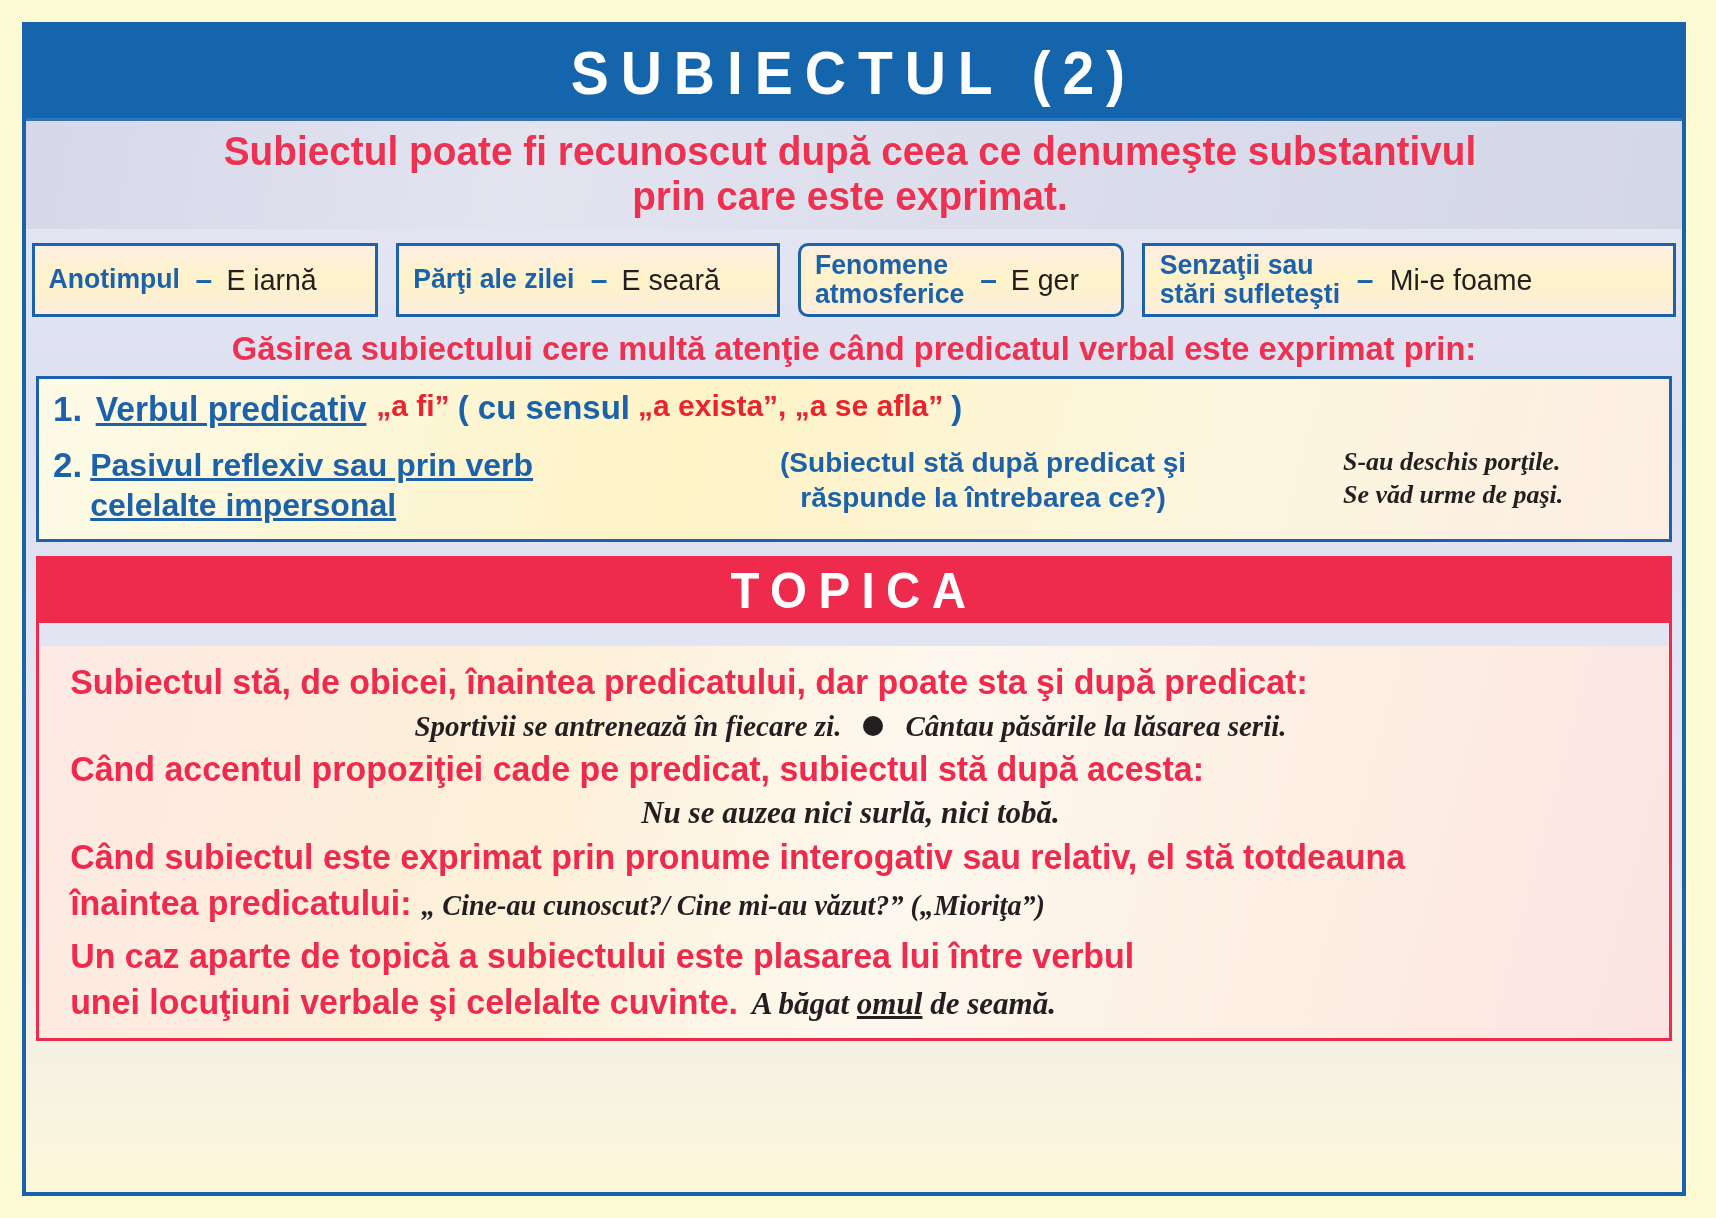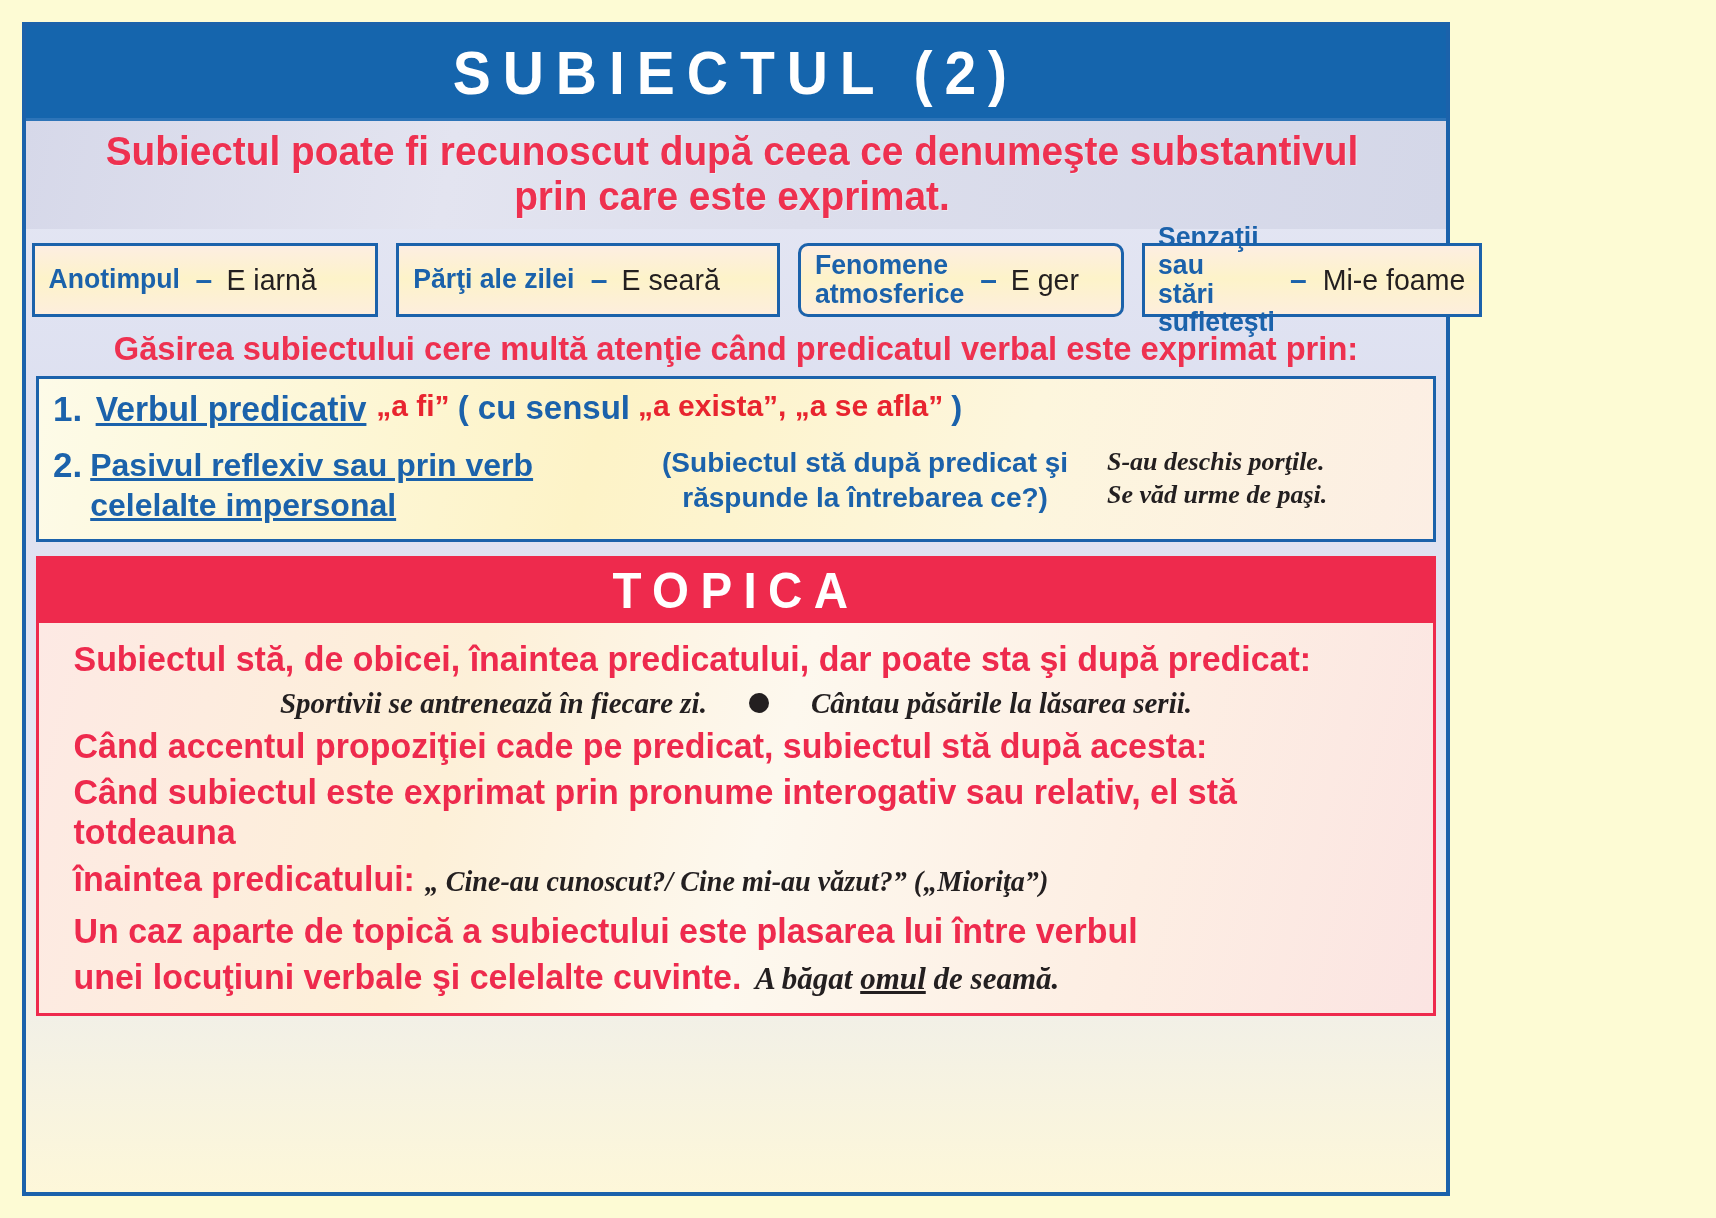--- a/index.html
+++ b/index.html
@@ -12,7 +12,7 @@
   .page{
     position:absolute;
     left:22px;top:22px;
-    width:1428px;height:1174px;
+    width:1664px;height:1174px;
     border:4px solid #1b62ab;
     box-sizing:border-box;
     background:linear-gradient(180deg,#e9ebf5 0%,#dcdff0 35%,#e7e9f4 70%,#fdf7d9 100%);

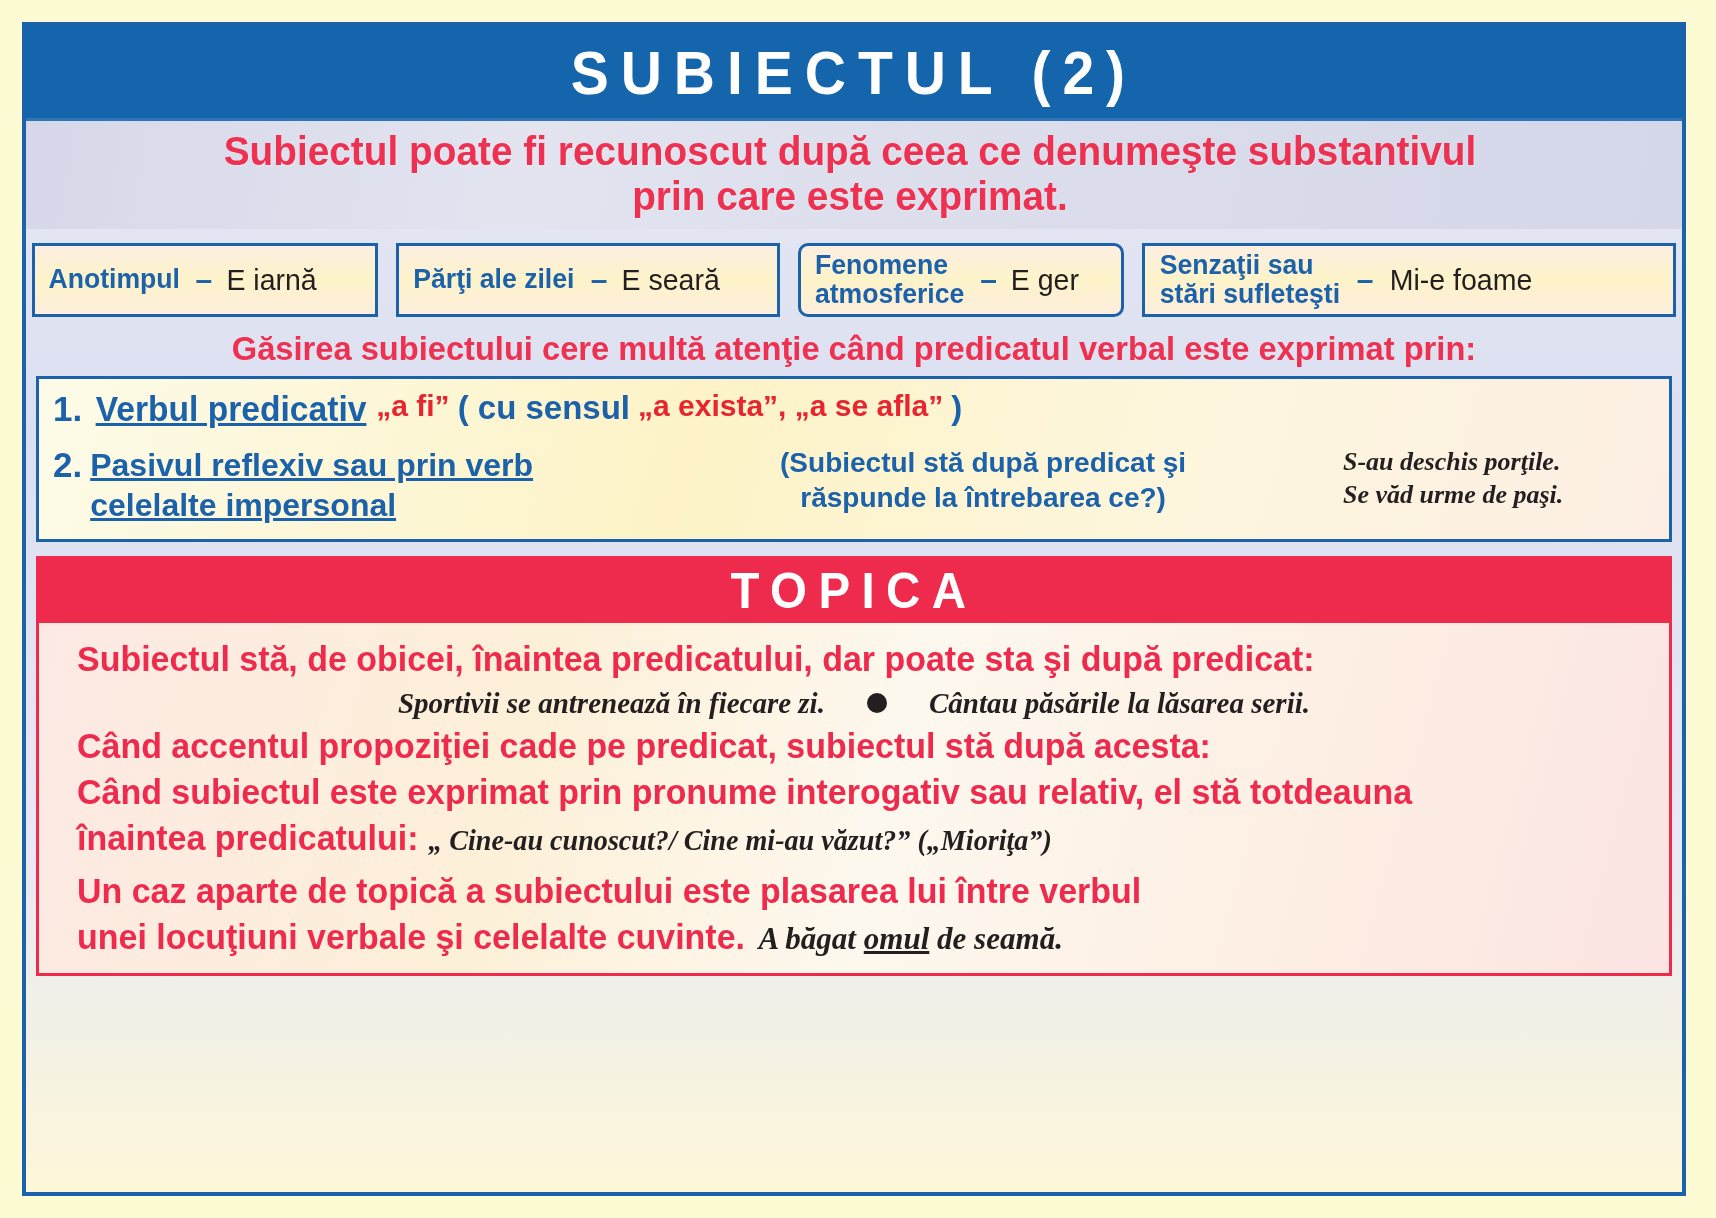--- a/index.html
+++ b/index.html
@@ -165,7 +165,8 @@
   }
   .topica-body{
     background:linear-gradient(105deg,#fde9e4 0%,#fdf0d8 30%,#fdf8ee 52%,#fdeee3 78%,#fbe4e2 100%);
-    padding:10px 14px 14px 14px;
+    padding:10px 14px 14px 7px;
+    margin-top:23px;
   }
   .redline{
     color:#ee2a4d;font-weight:bold;font-size:35px;line-height:1.15;

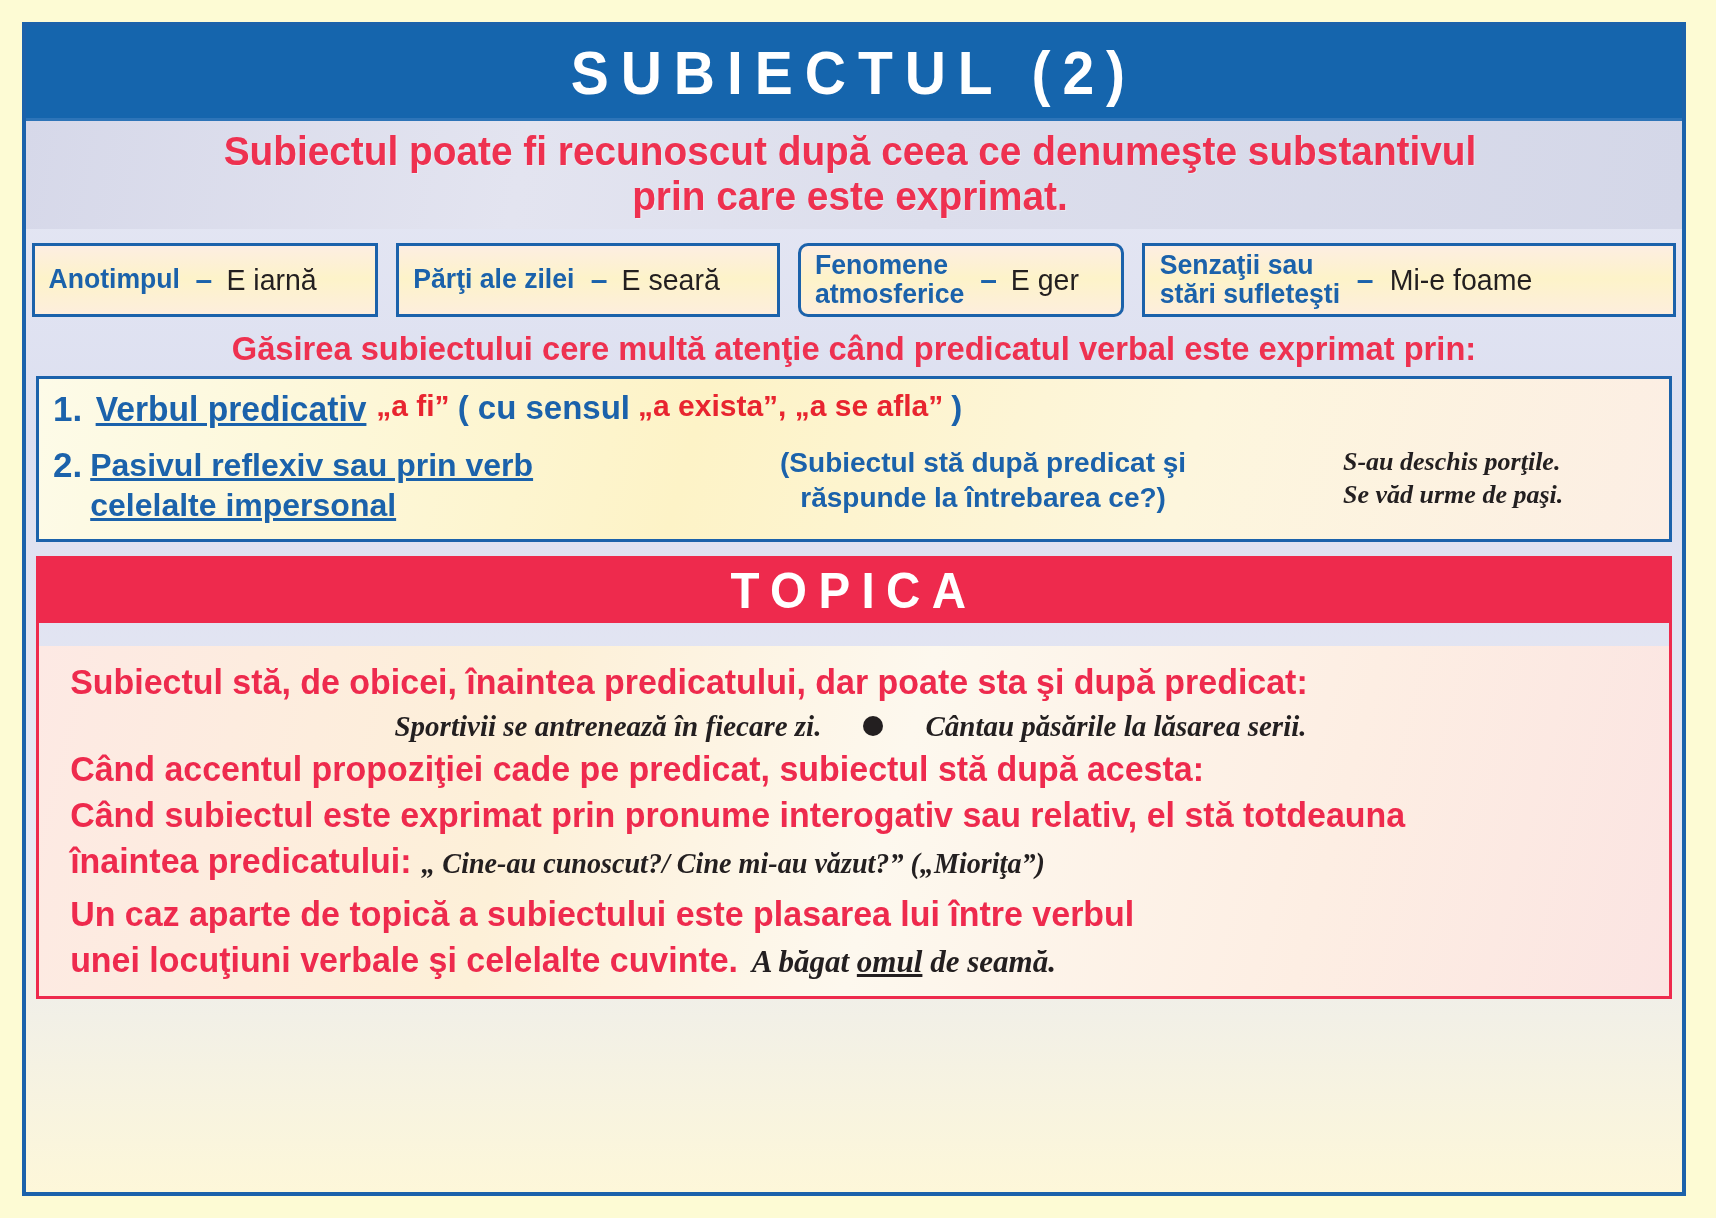--- a/index.html
+++ b/index.html
@@ -180,7 +180,7 @@
     text-align:center;margin:6px 0;
   }
   .ex-row{
-    display:flex;align-items:center;justify-content:center;gap:42px;
+    display:flex;align-items:center;justify-content:center;gap:22px;
     margin:8px 0 4px 0;
   }
   .bullet{

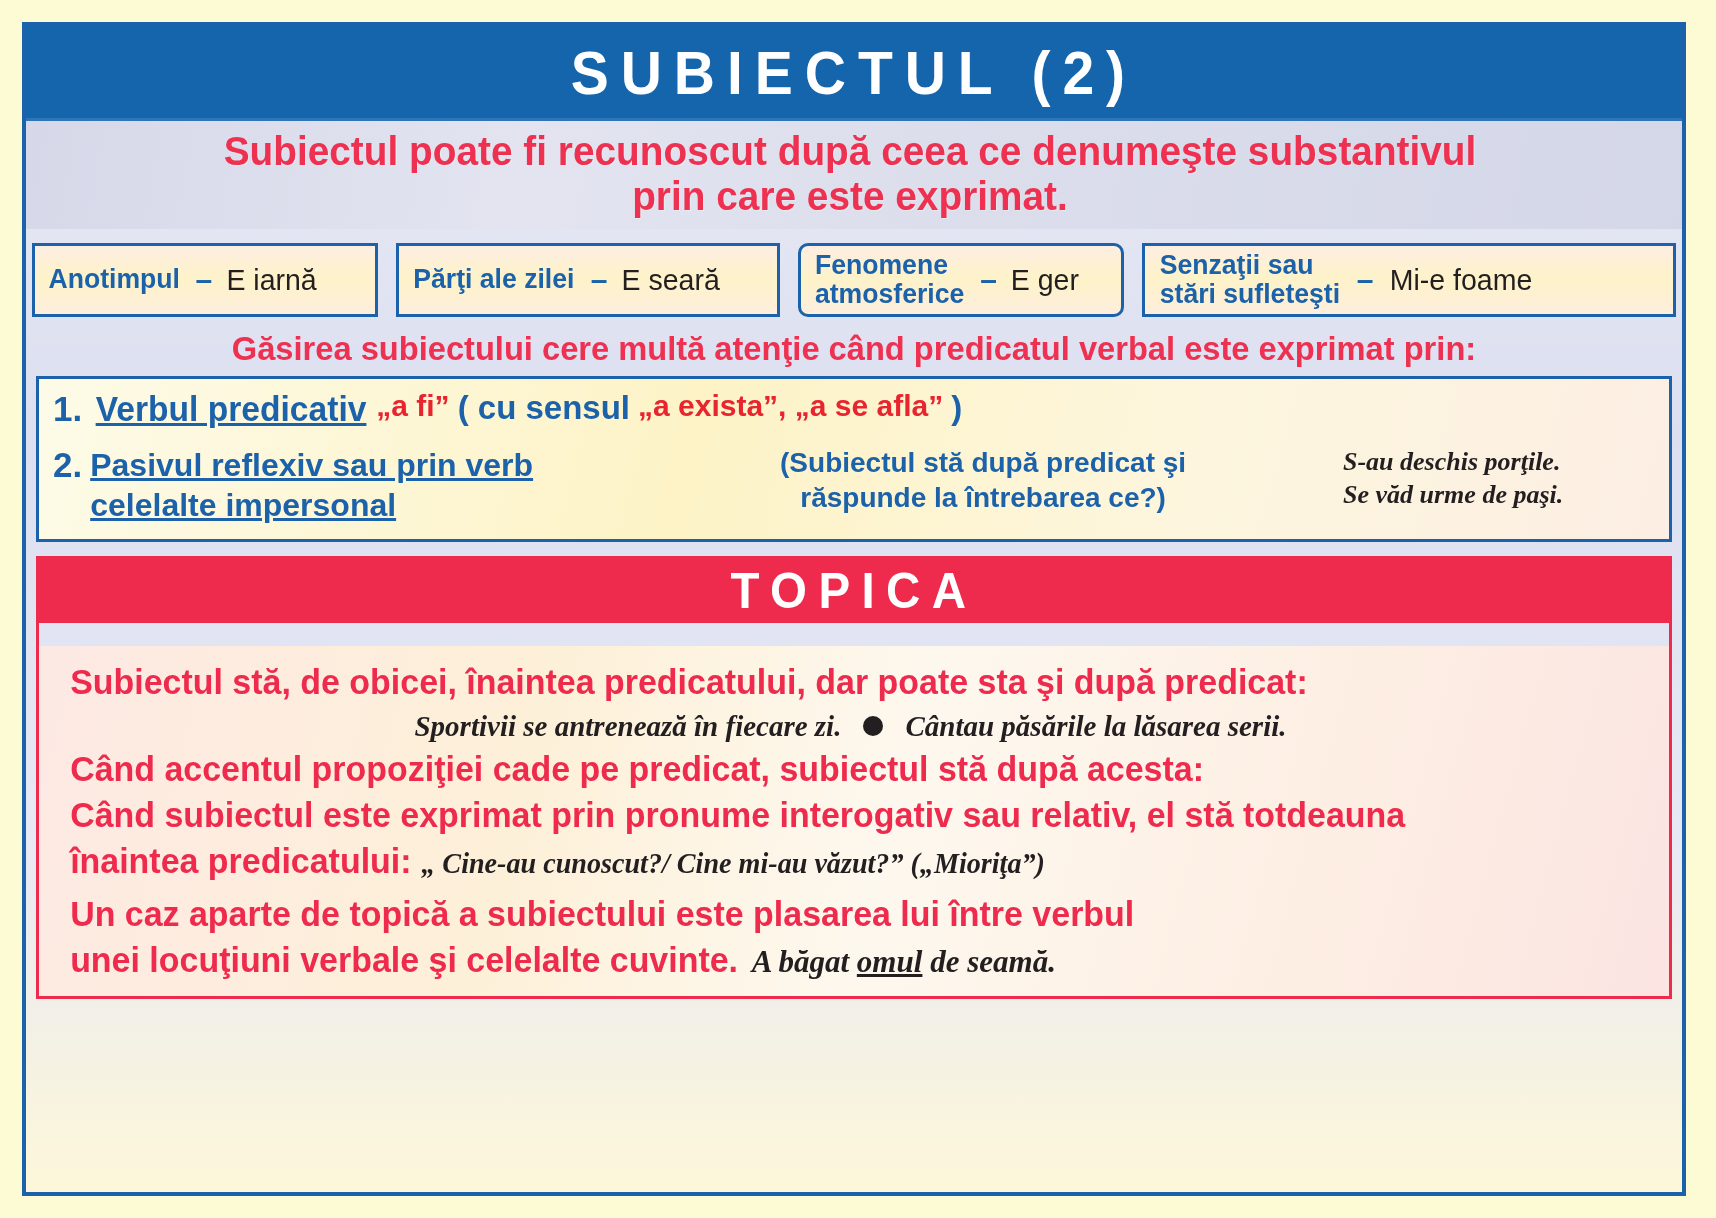--- a/index.html
+++ b/index.html
@@ -285,6 +285,7 @@
       </div>
 
       <div class="redline">Când accentul propoziţiei cade pe predicat, subiectul stă după acesta:</div>
+      <div class="blackital">Nu se auzea nici surlă, nici tobă.</div>
 
       <div class="redline">Când subiectul este exprimat prin pronume interogativ sau relativ, el stă totdeauna</div>
       <div class="redline" style="display:flex;align-items:baseline;gap:10px;">

